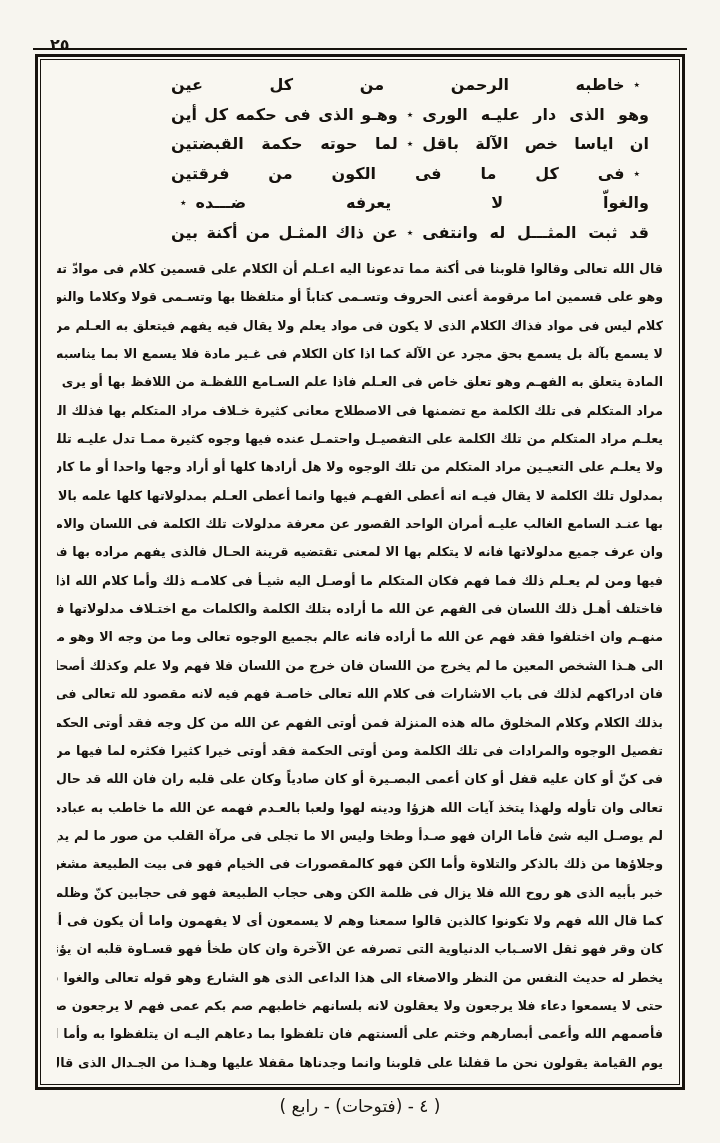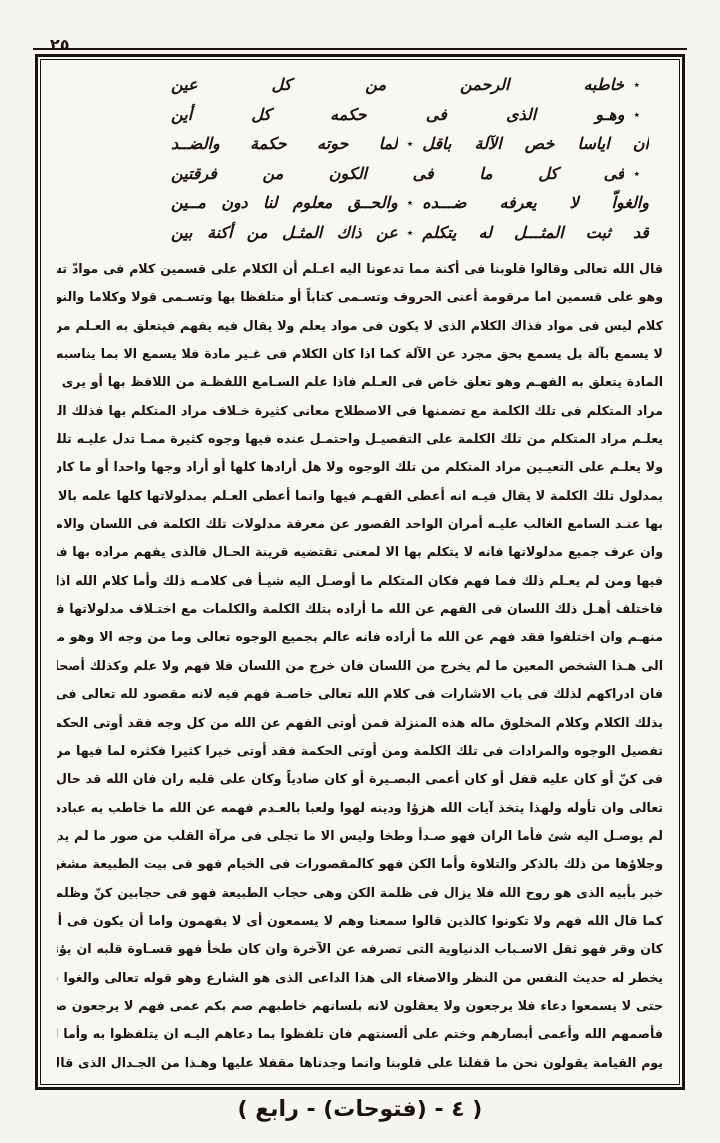--- a/index.html
+++ b/index.html
@@ -37,7 +37,7 @@
   }
   .hemistich {
     flex:1 1 0; white-space:nowrap; overflow:hidden;
-    text-align:justify; text-align-last:justify; text-justify:inter-word;font-style:italic;
+    text-align:justify; text-align-last:justify; text-justify:inter-word;
   }
   .verse-sep {
     flex:0 0 auto; padding:0 9px; font-size:12px; position:relative; top:-2px;

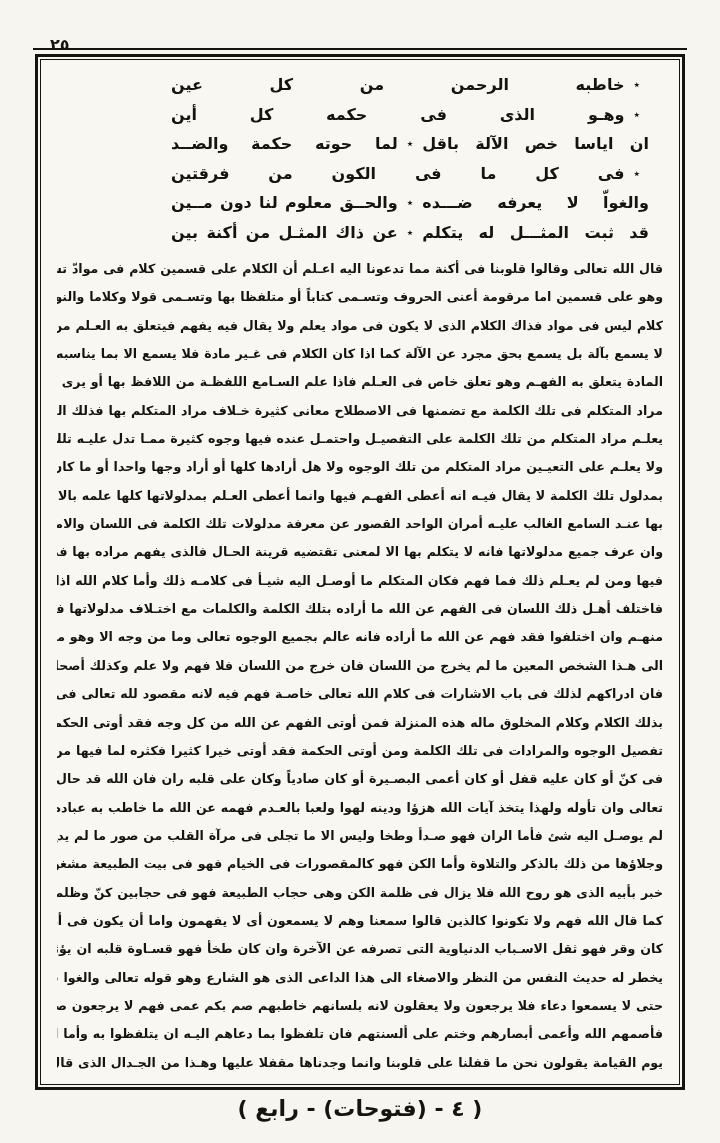--- a/index.html
+++ b/index.html
@@ -73,6 +73,7 @@
           <span class="hemistich">خاطبه الرحمن من كل عين</span>
         </div>
         <div class="verse-row">
+          <span class="hemistich">وهو الذى دار عليـه الورى</span>
           <span class="verse-sep">٭</span>
           <span class="hemistich">وهـو الذى فى حكمه كل أين</span>
         </div>

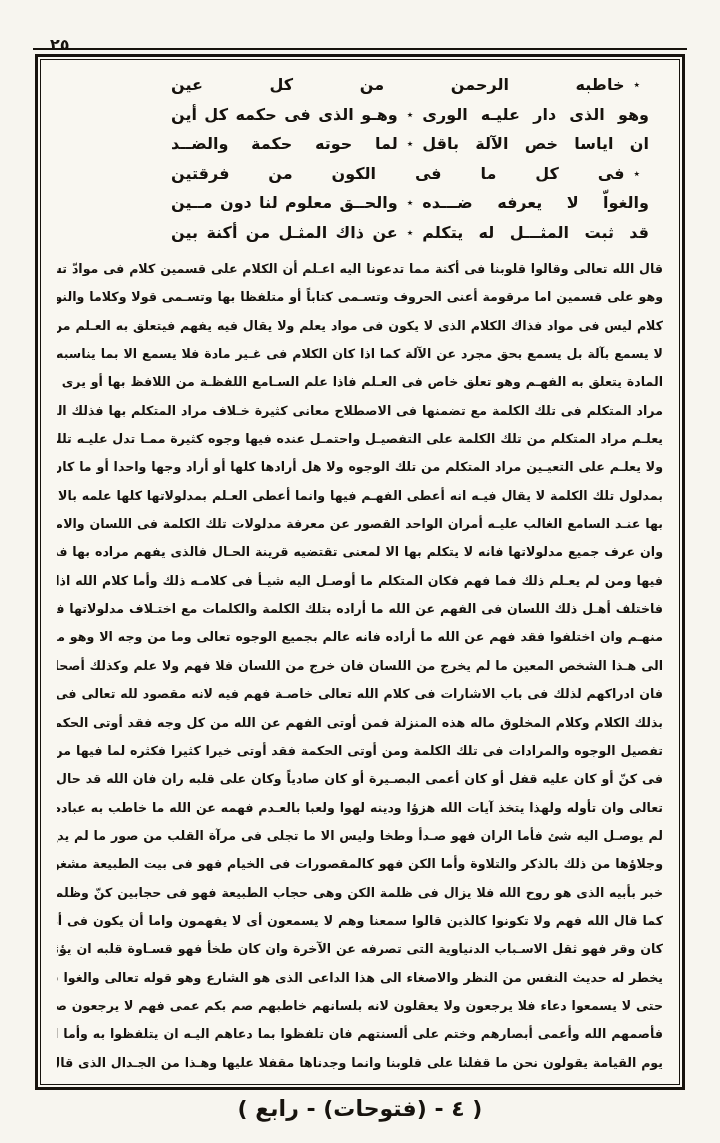--- a/index.html
+++ b/index.html
@@ -80,7 +80,7 @@
         <div class="verse-row">
           <span class="hemistich">ان اياسا خص الآلة باقل</span>
           <span class="verse-sep">٭</span>
-          <span class="hemistich">لما حوته حكمة والضــد</span>
+          <span class="hemistich">لما حوته حكمة القبضتين</span>
         </div>
         <div class="verse-row">
           <span class="verse-sep">٭</span>

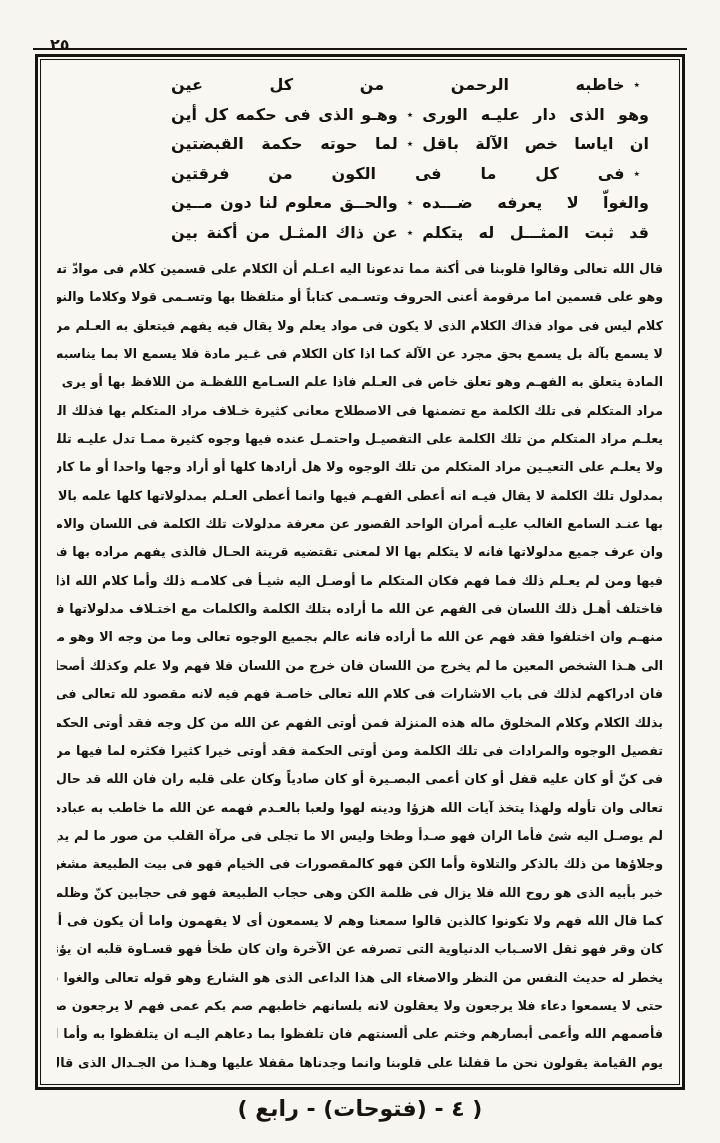--- a/index.html
+++ b/index.html
@@ -89,7 +89,6 @@
         <div class="verse-row">
           <span class="hemistich">والغواّ لا يعرفه ضـــده</span>
           <span class="verse-sep">٭</span>
-          <span class="hemistich">والحــق معلوم لنا دون مــين</span>
         </div>
         <div class="verse-row">
           <span class="hemistich">قد ثبت المثـــل له يتكلم</span>

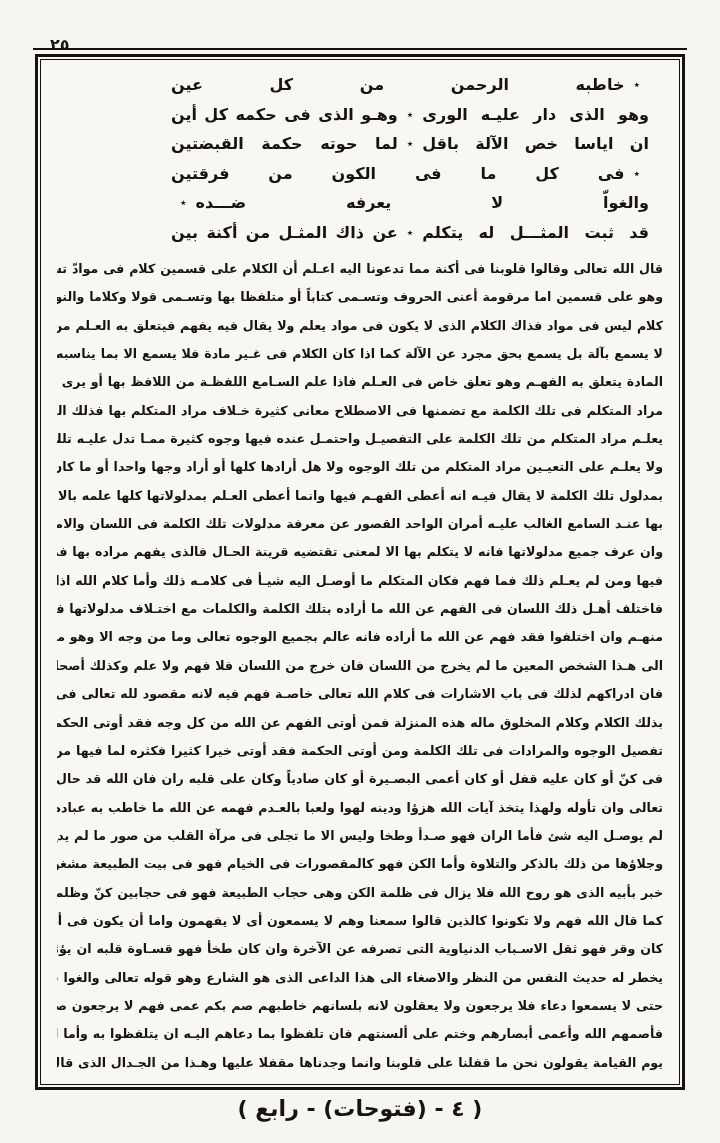--- a/index.html
+++ b/index.html
@@ -91,7 +91,7 @@
           <span class="verse-sep">٭</span>
         </div>
         <div class="verse-row">
-          <span class="hemistich">قد ثبت المثـــل له يتكلم</span>
+          <span class="hemistich">قد ثبت المثـــل له وانتفى</span>
           <span class="verse-sep">٭</span>
           <span class="hemistich">عن ذاك المثـل من أكنة بين</span>
         </div>

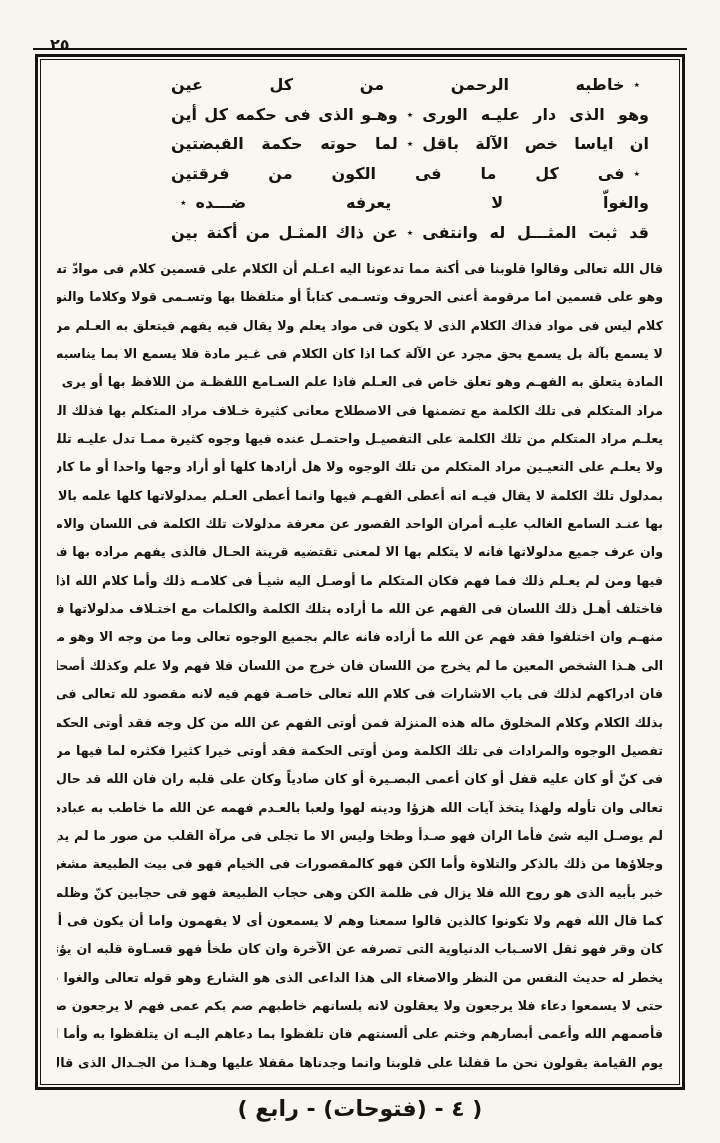--- a/index.html
+++ b/index.html
@@ -53,7 +53,7 @@
   .footer {
     position:absolute; top:1096px; left:0; width:720px;
     text-align:center; direction:rtl;
-    font-size:22px; font-weight:bold;
+    font-size:17px; font-weight:normal;
   }
 </style>
 </head>

